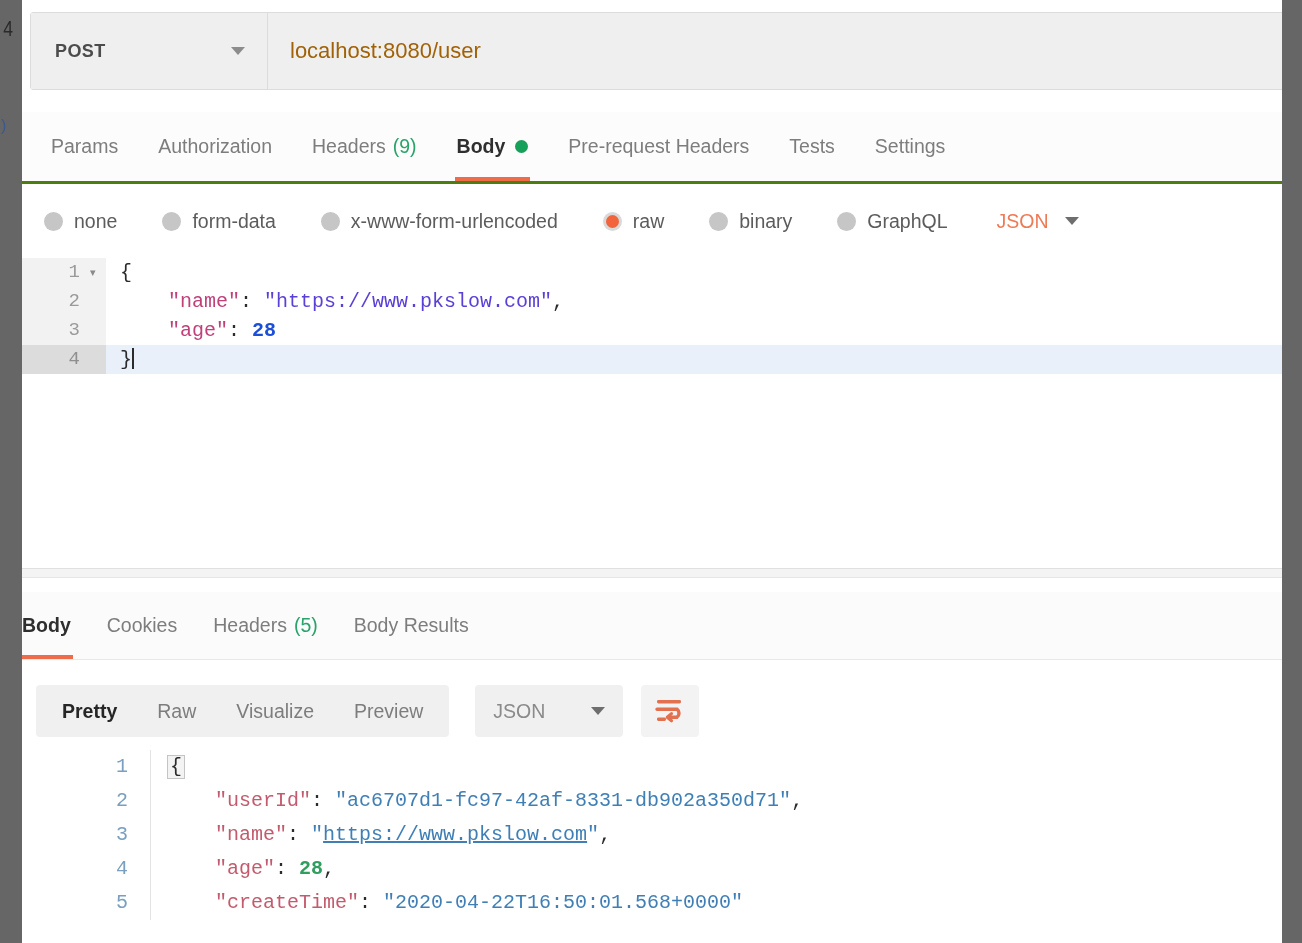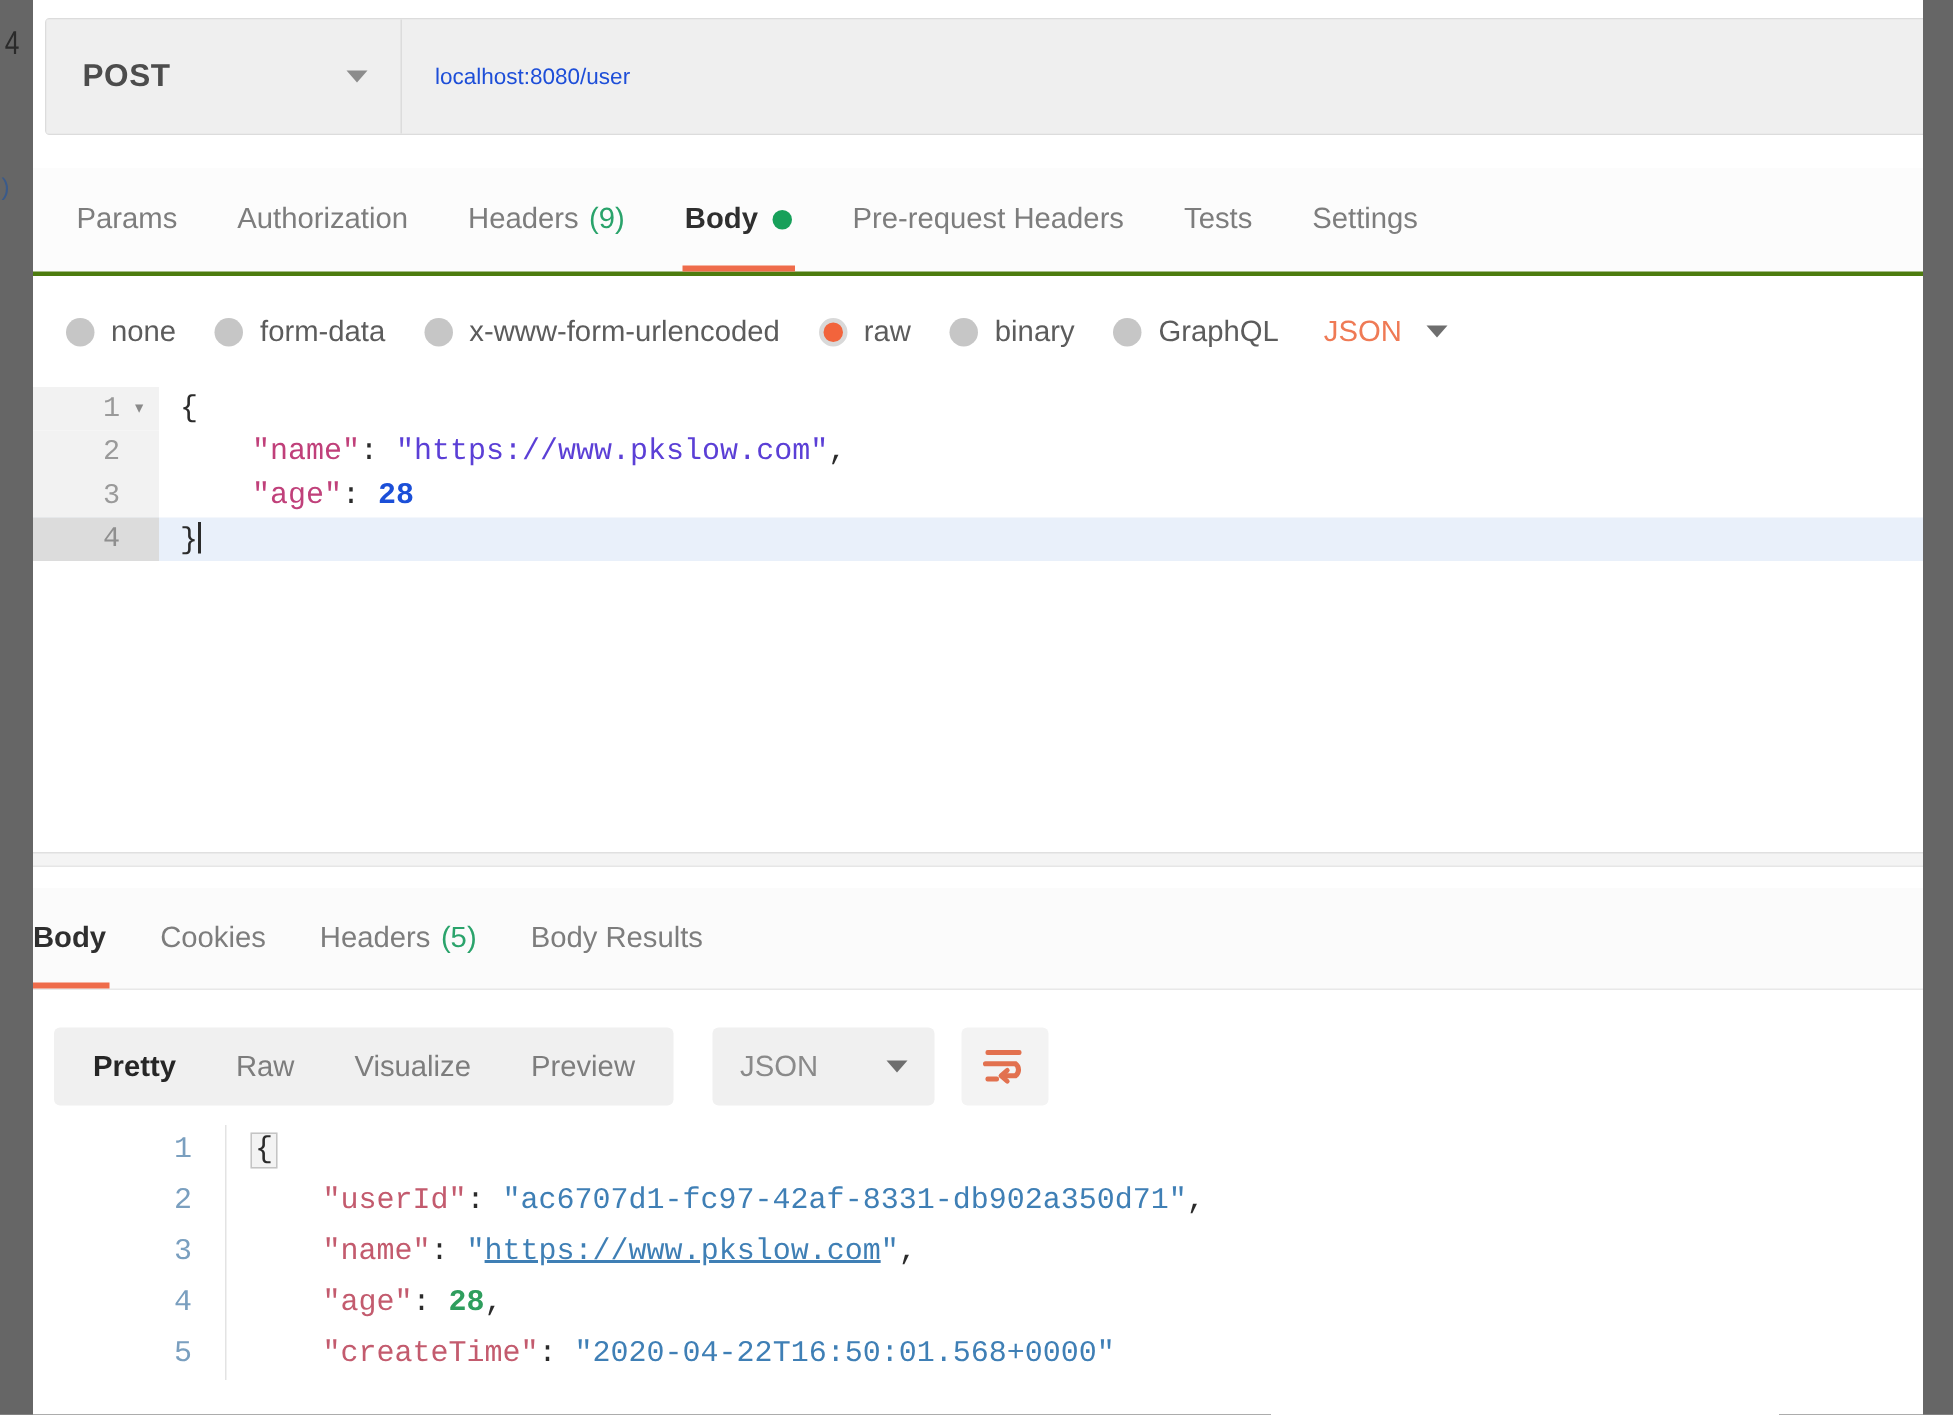--- a/index.html
+++ b/index.html
@@ -58,7 +58,7 @@
     cursor: pointer;
   }
   .method-label {
-    font-size: 21px;
+    font-size: 18px;
     font-weight: bold;
     color: #4c4c4c;
     letter-spacing: .4px;

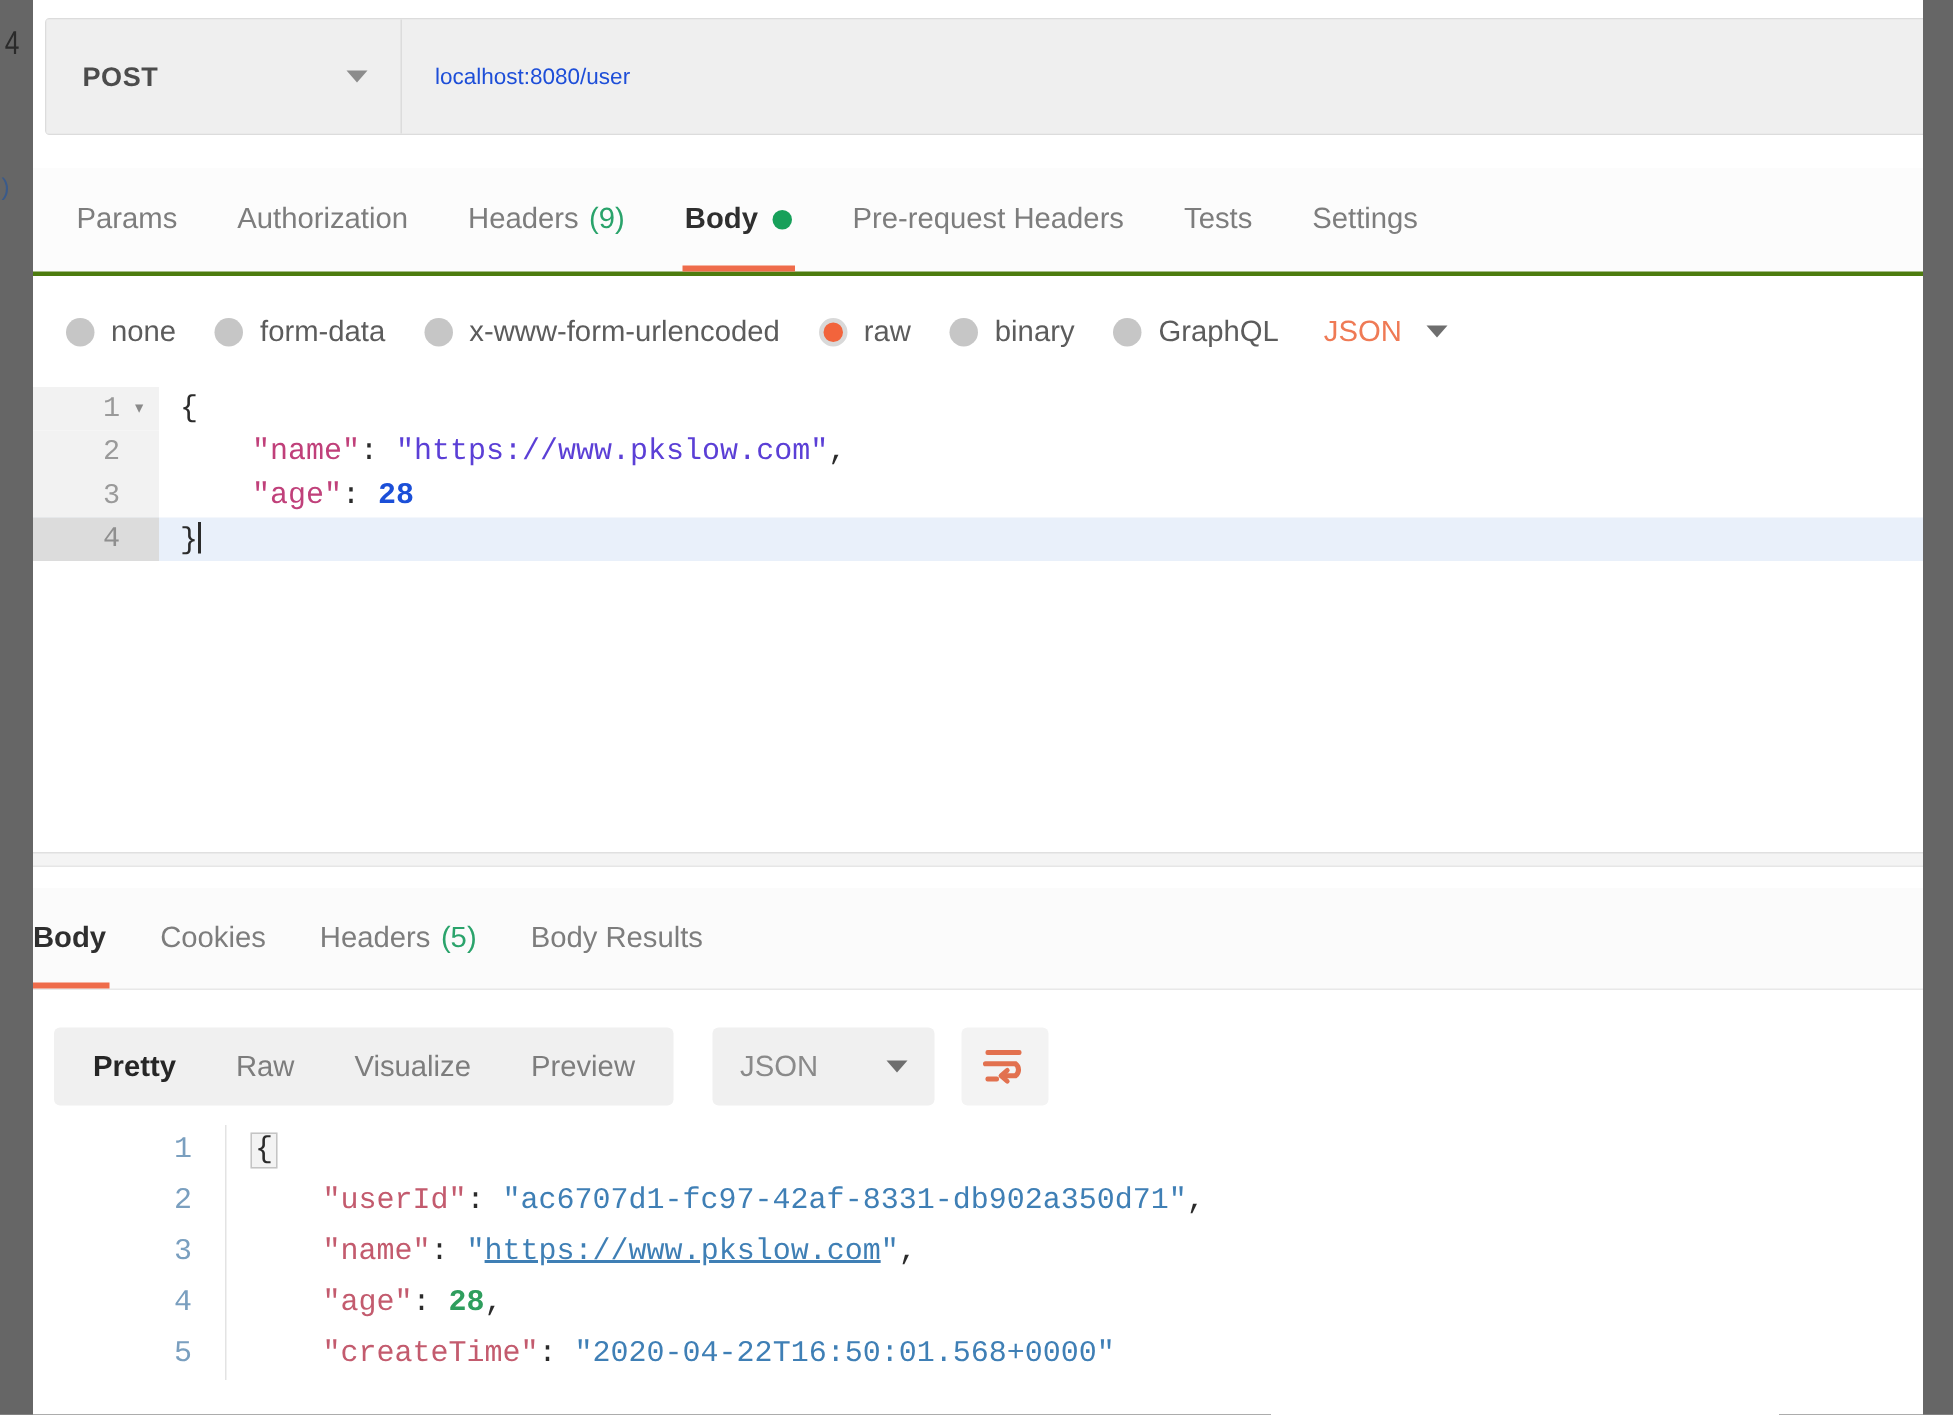--- a/index.html
+++ b/index.html
@@ -78,8 +78,8 @@
     border: none;
     outline: none;
     font-family: "Liberation Sans", sans-serif;
-    font-size: 15px;
-    color: #1d4ed8;
+    font-size: 22px;
+    color: #a16207;
     cursor: text;
   }
 

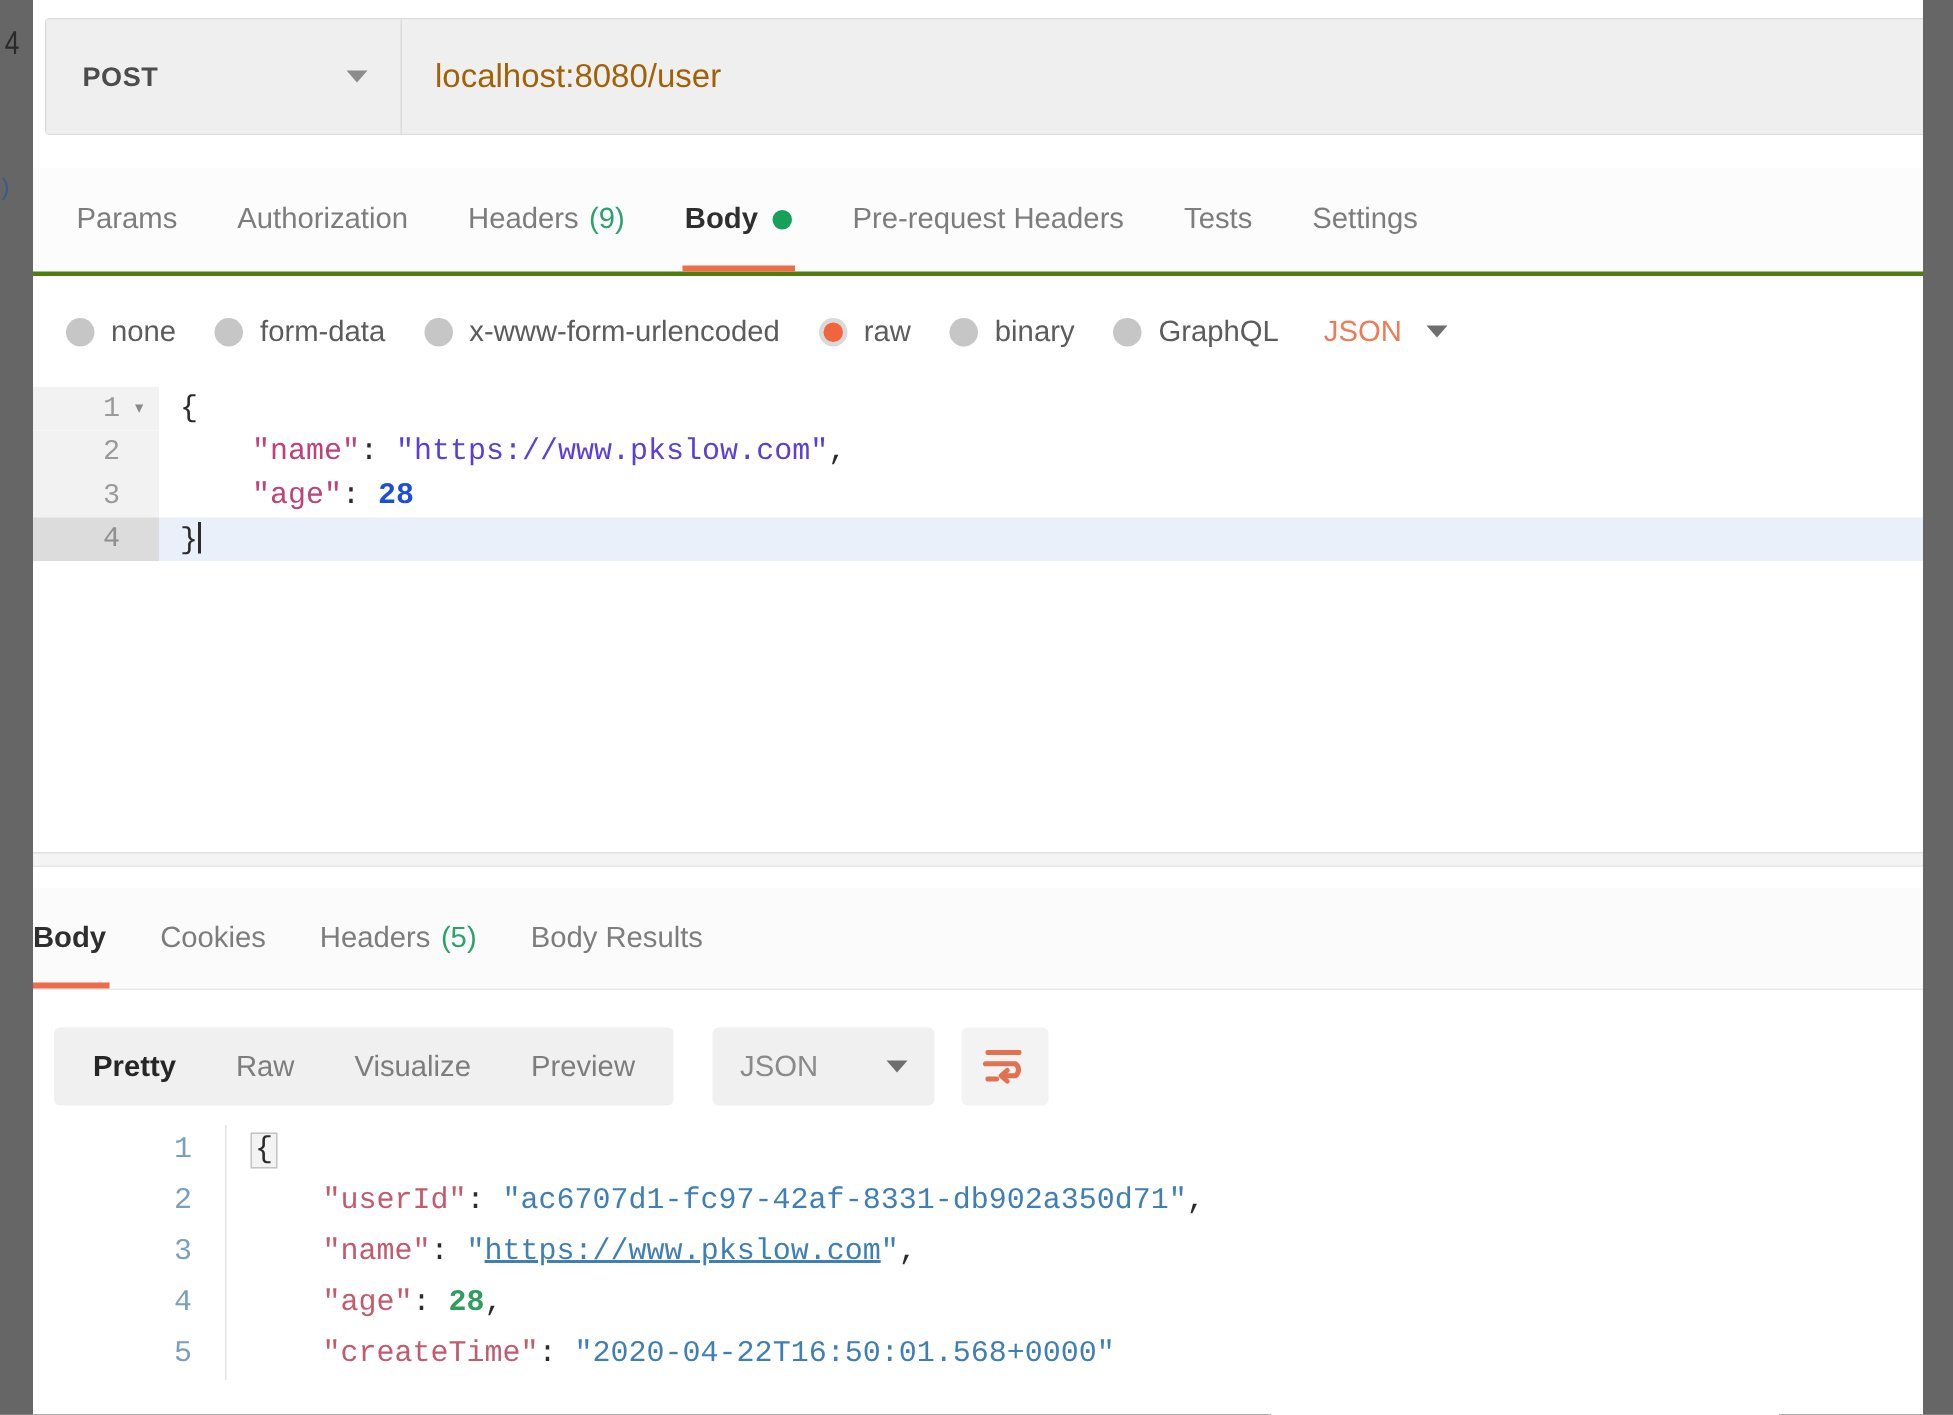--- a/index.html
+++ b/index.html
@@ -132,6 +132,7 @@
     align-items: center;
     background: #ffffff;
     padding-left: 22px;
+    gap: 19px;
   }
   .radio-opt {
     display: flex;

